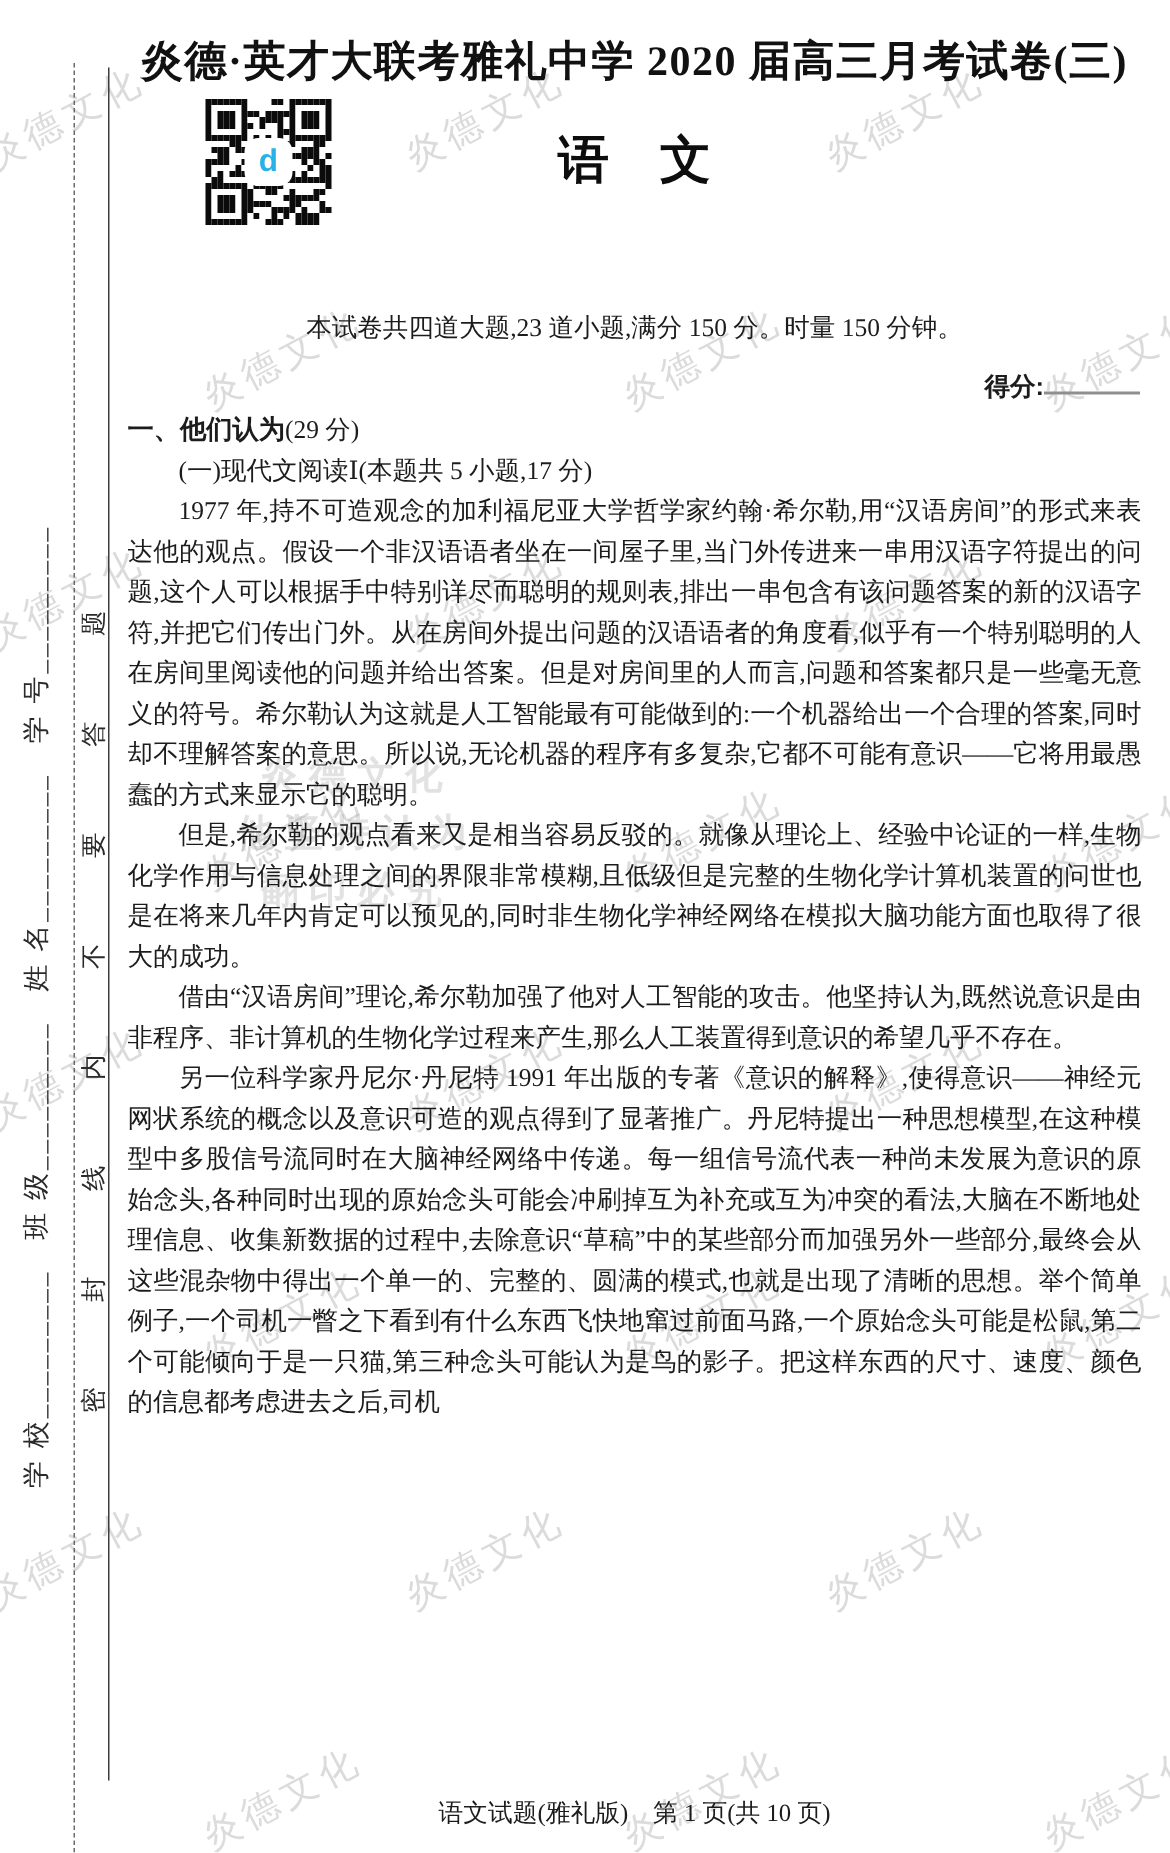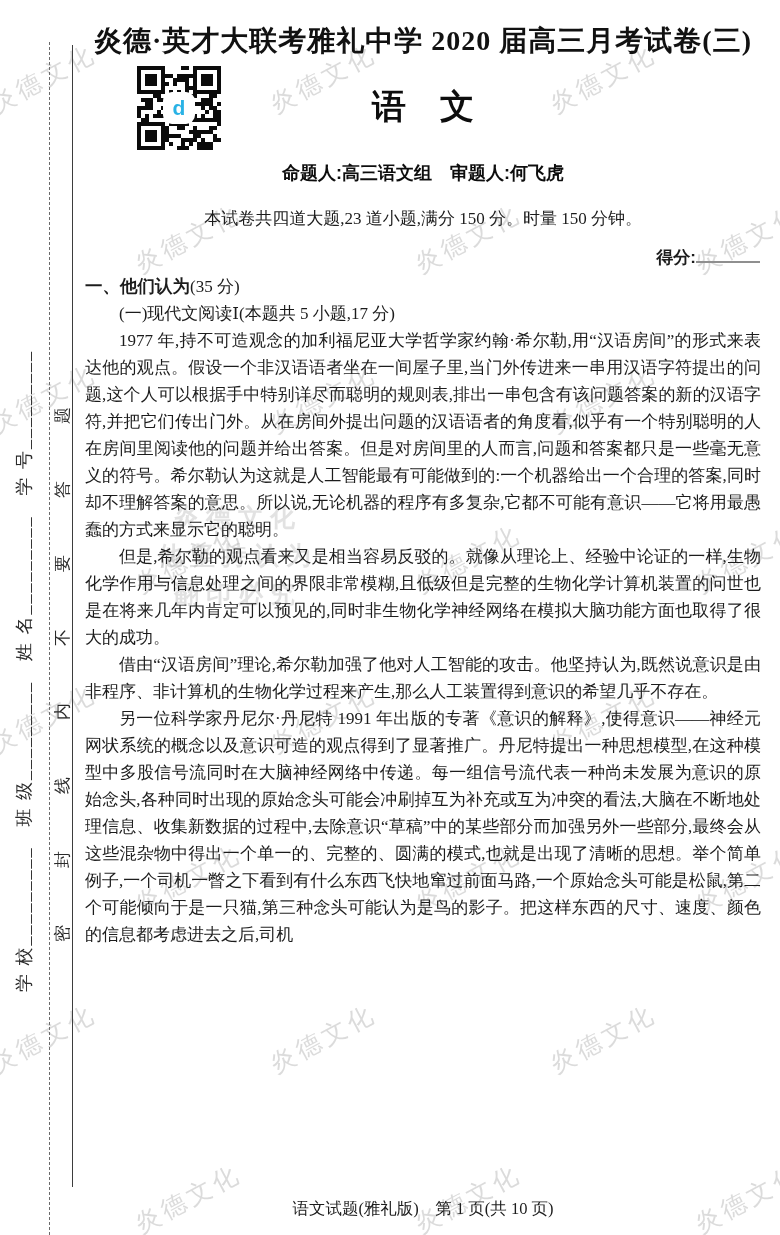--- a/index.html
+++ b/index.html
@@ -563,7 +563,6 @@
 
   <div class="title">炎德·英才大联考雅礼中学 2020 届高三月考试卷(三)</div>
   <div class="subject">语　文</div>
-  <div class="authors">命题人:高三语文组　审题人:何飞虎</div>
   <div class="exam-info">本试卷共四道大题,23 道小题,满分 150 分。时量 150 分钟。</div>
 
   <div class="score">

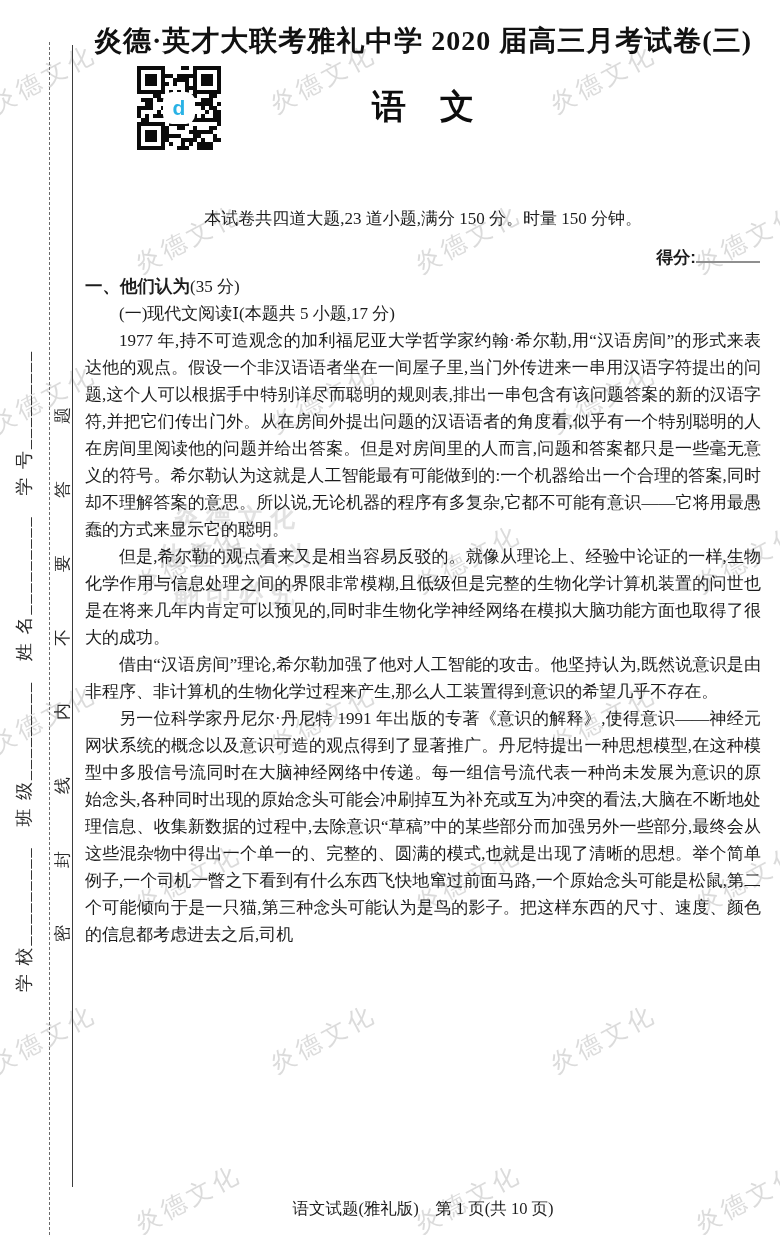--- a/index.html
+++ b/index.html
@@ -570,7 +570,7 @@
   </div>
 
   <div class="main">
-    <div class="h1"><span class="h1-b">一、他们认为</span><span class="h1-r">(35 分)</span></div>
+    <div class="h1"><span class="h1-b">一、他们认为</span><span class="h1-r">(29 分)</span></div>
     <p class="ind">(一)现代文阅读Ⅰ(本题共 5 小题,17 分)</p>
     <p class="para">1977 年,持不可造观念的加利福尼亚大学哲学家约翰·希尔勒,用“汉语房间”的形式来表达他的观点。假设一个非汉语语者坐在一间屋子里,当门外传进来一串用汉语字符提出的问题,这个人可以根据手中特别详尽而聪明的规则表,排出一串包含有该问题答案的新的汉语字符,并把它们传出门外。从在房间外提出问题的汉语语者的角度看,似乎有一个特别聪明的人在房间里阅读他的问题并给出答案。但是对房间里的人而言,问题和答案都只是一些毫无意义的符号。希尔勒认为这就是人工智能最有可能做到的:一个机器给出一个合理的答案,同时却不理解答案的意思。所以说,无论机器的程序有多复杂,它都不可能有意识——它将用最愚蠢的方式来显示它的聪明。</p>
     <p class="para">但是,希尔勒的观点看来又是相当容易反驳的。就像从理论上、经验中论证的一样,生物化学作用与信息处理之间的界限非常模糊,且低级但是完整的生物化学计算机装置的问世也是在将来几年内肯定可以预见的,同时非生物化学神经网络在模拟大脑功能方面也取得了很大的成功。</p>

